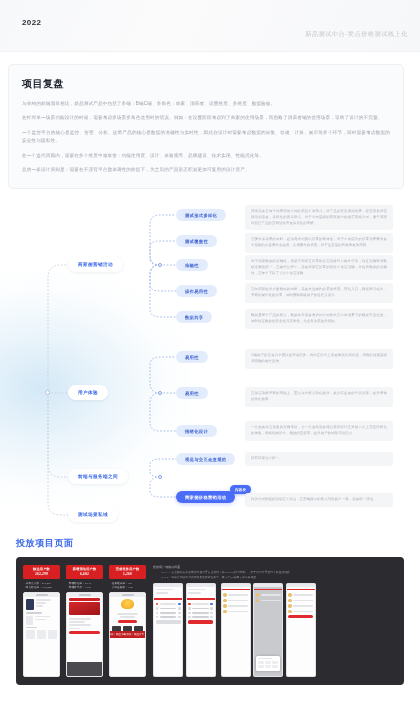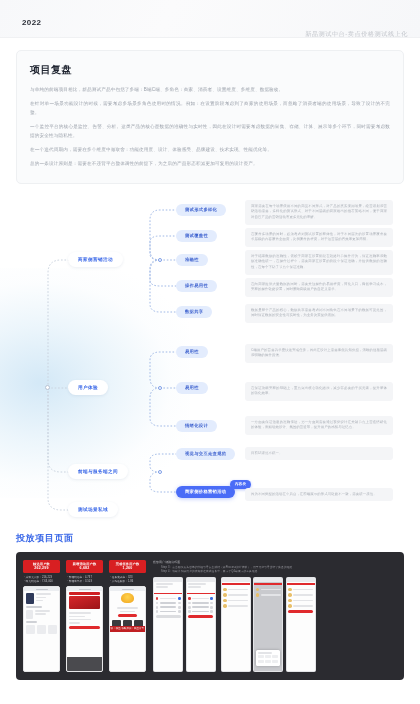--- a/index.html
+++ b/index.html
@@ -14,7 +14,7 @@
   
   .header {
     position: relative;
-    height: 38px;
+    height: 52px;
     background: linear-gradient(115deg,#f7f8fa 0%,#fbfbfc 40%,#f6f7f9 100%);
     border-bottom: 1px solid #f0f1f3;
   }

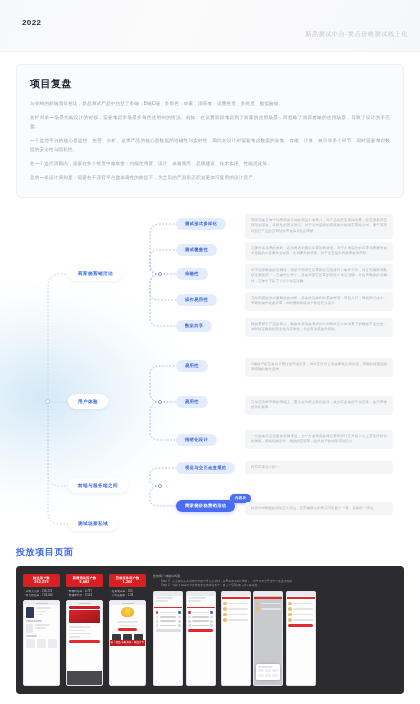--- a/index.html
+++ b/index.html
@@ -35,7 +35,7 @@
   }
 
   
-  .review-wrap { padding: 12px 16px 0 16px; }
+  .review-wrap { padding: 12px 16px 0 8px; }
   .review-card {
     background: #fafbfc;
     border: 1px solid #eef0f2;

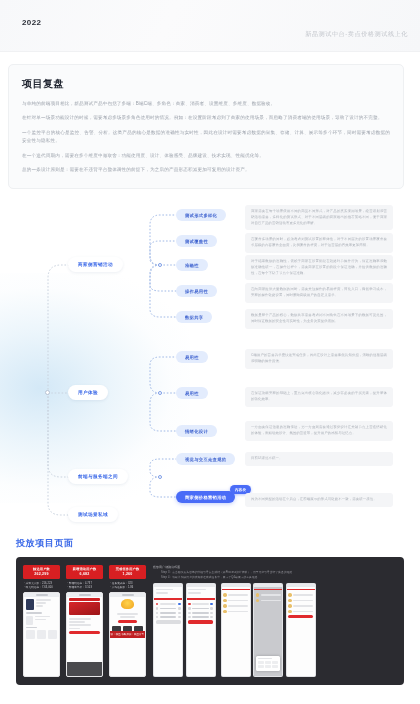--- a/index.html
+++ b/index.html
@@ -137,7 +137,7 @@
   }
 
   
-  .sec2-wrap { padding: 4px 16px 0 16px; }
+  .sec2-wrap { padding: 4px 16px 0 16px; font-family: Liberation Serif, serif; }
   .sec2-title {
     font-size: 9px; font-weight: 700; color: #3d6ae8;
     letter-spacing: .6px; margin-bottom: 7px;

